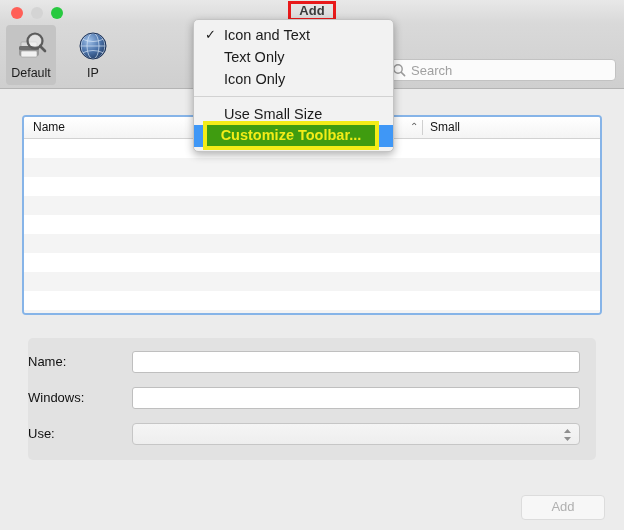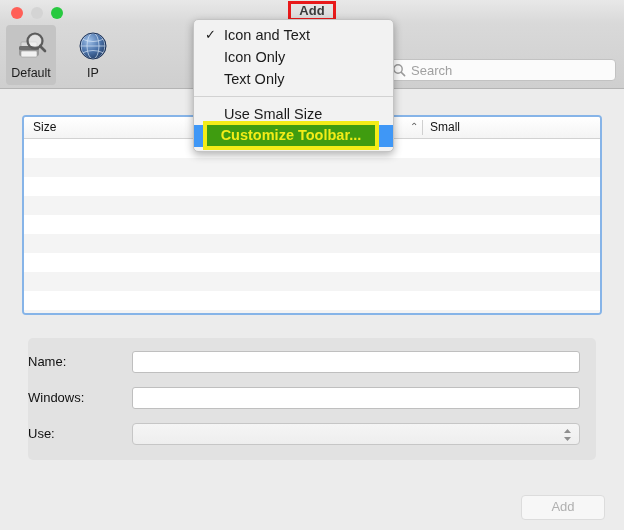--- a/index.html
+++ b/index.html
@@ -440,11 +440,11 @@
     </div>
 
     <div class="menu-item">
+      <span>Text Only</span>
+    </div>
+
+    <div class="menu-item">
       <span>Icon Only</span>
-    </div>
-
-    <div class="menu-item">
-      <span>Text Only</span>
     </div>
 
     <div class="menu-sep"></div>

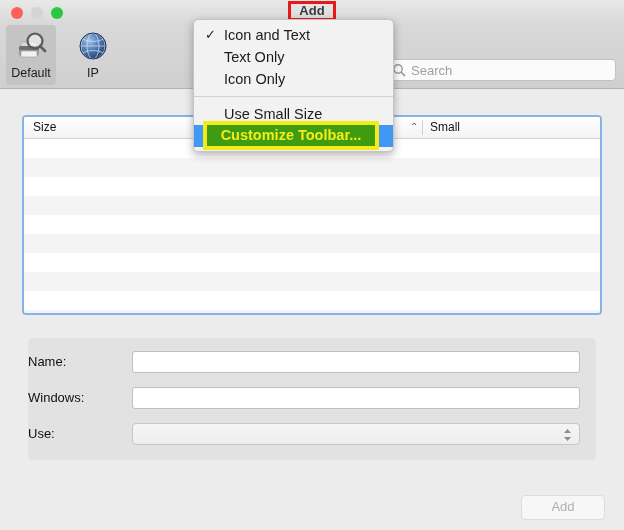--- a/index.html
+++ b/index.html
@@ -383,7 +383,7 @@
 
     <div id="list-box">
       <div id="list-header">
-        <span class="col-name">Size</span>
+        <span class="col-name">Name</span>
         <span id="sort-indicator">⌃</span>
         <span id="col-divider"></span>
         <span class="col-kind">Small</span>

